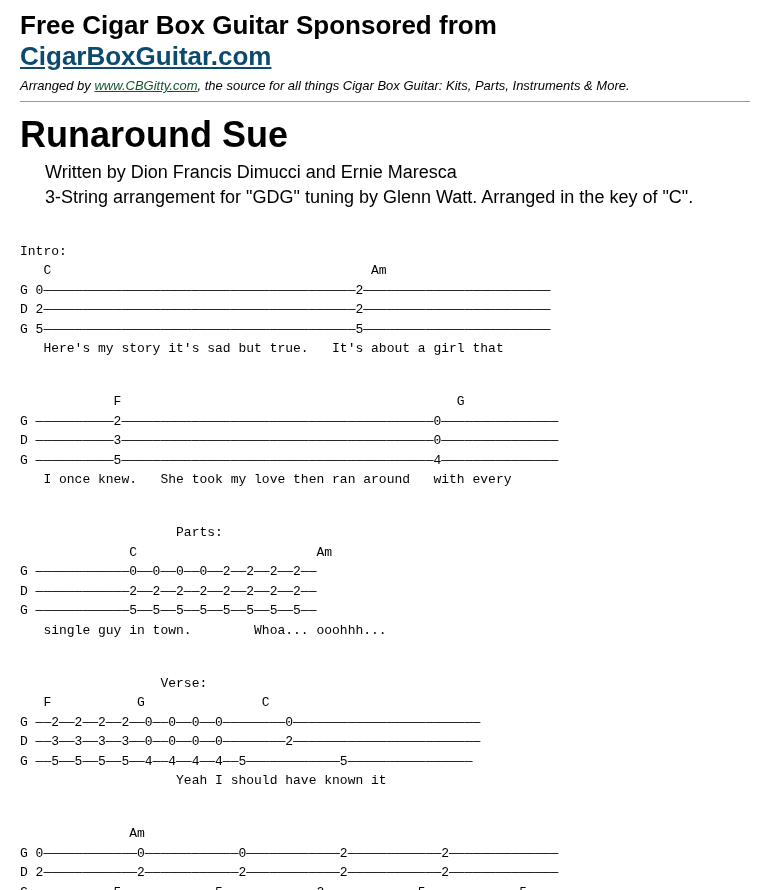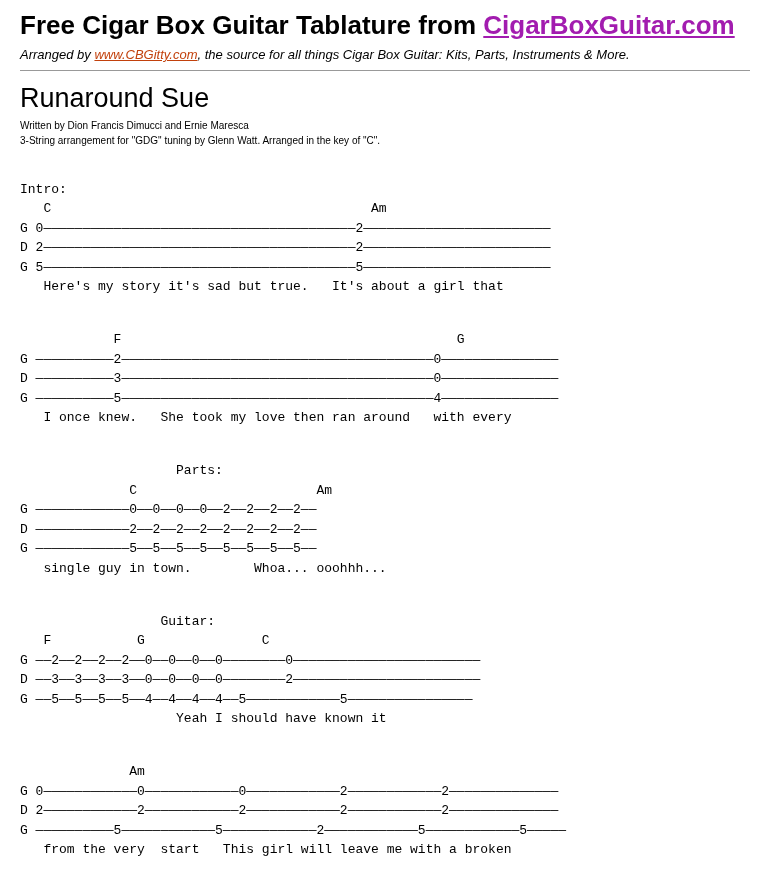--- a/index.html
+++ b/index.html
@@ -55,7 +55,7 @@
 
 <div>
   <div class="header-title">
-    <span>Free Cigar Box Guitar Tablature from </span><a href="#">CigarBoxGuitar.com</a>
+    <span>Free Cigar Box Guitar Sponsored from </span><a href="#">CigarBoxGuitar.com</a>
   </div>
   <div class="sponsored">
     <span>Arranged by </span><a href="#">www.CBGitty.com</a><span>, the source for all things Cigar Box Guitar: Kits, Parts, Instruments &amp; More.</span>

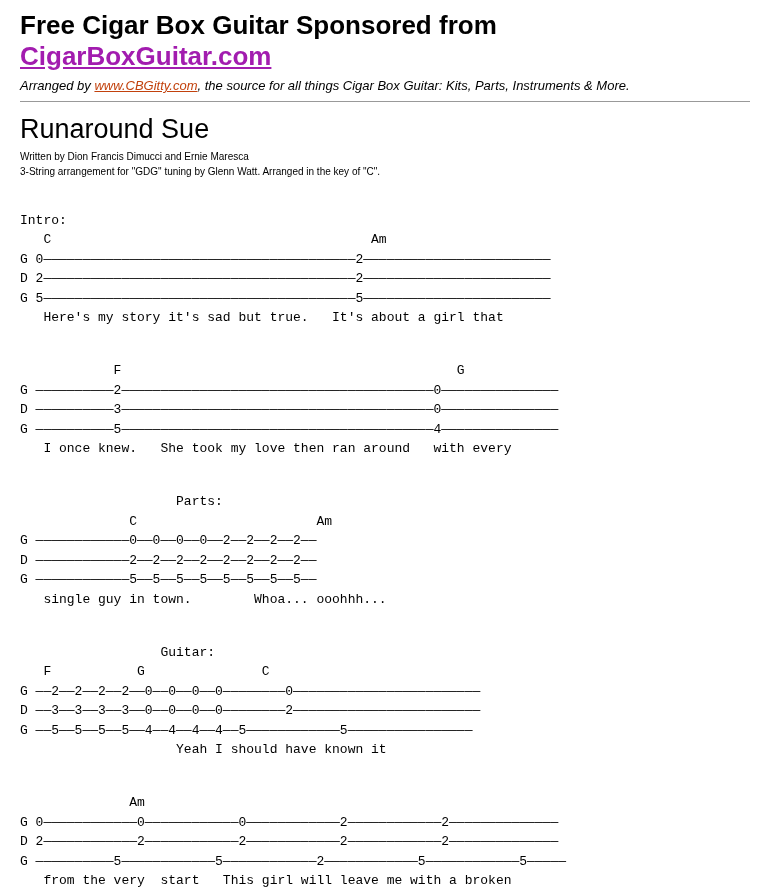--- a/index.html
+++ b/index.html
@@ -17,7 +17,7 @@
       margin-bottom: 6px;
     }
     .header-title a {
-      color: #a21caf;
+      color: #0c4a6e;
       text-decoration: underline;
     }
     .sponsored {

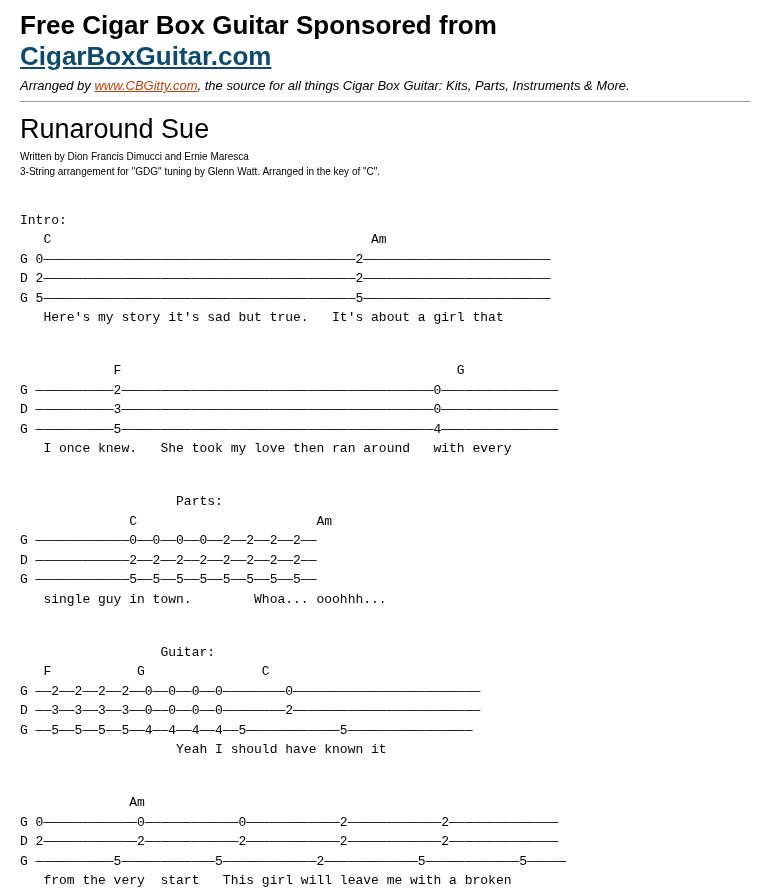--- a/index.html
+++ b/index.html
@@ -26,7 +26,7 @@
       margin-bottom: 8px;
     }
     .sponsored a {
-      color: #c2410c;
+      color: #14532d;
     }
     hr {
       border: none;

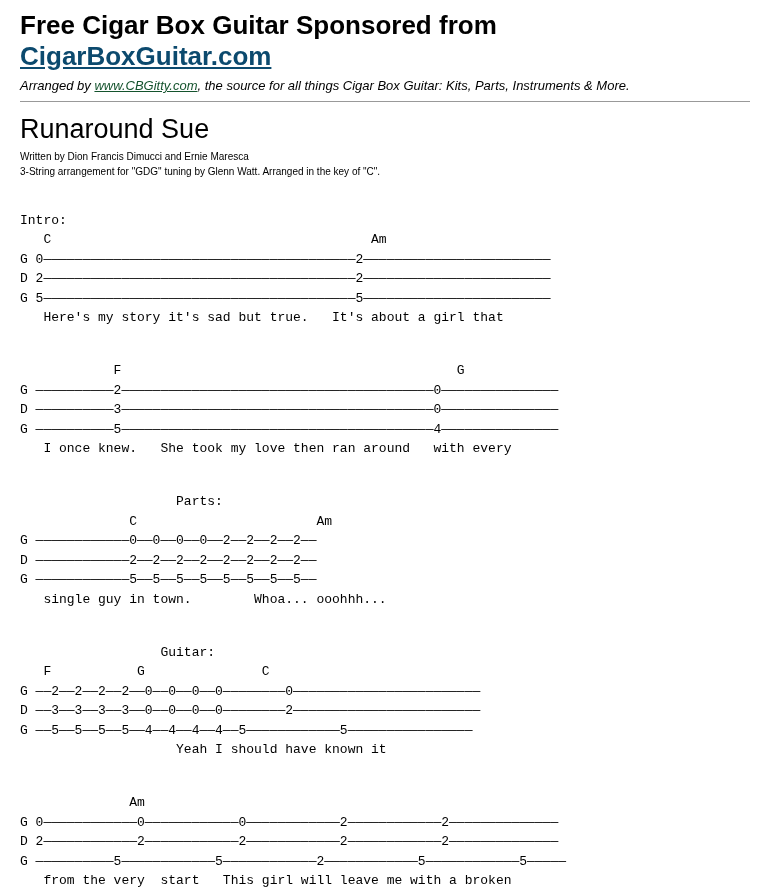--- a/index.html
+++ b/index.html
@@ -34,8 +34,8 @@
       margin-bottom: 12px;
     }
     .song-title {
-      font-size: 27px;
-      font-weight: normal;
+      font-size: 36px;
+      font-weight: bold;
       margin-bottom: 6px;
     }
     .song-meta {

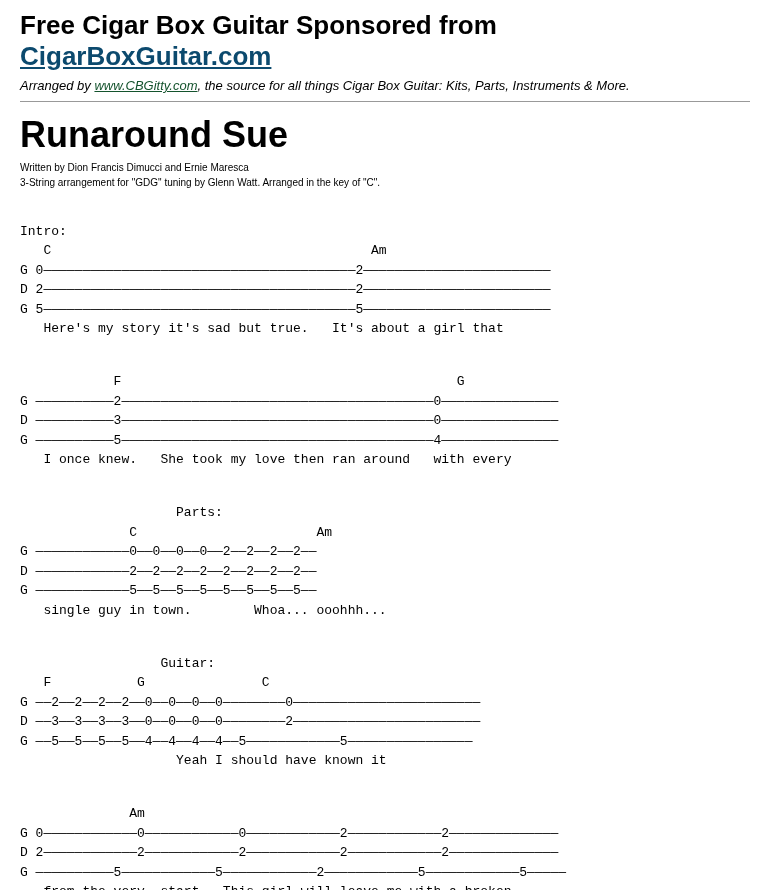--- a/index.html
+++ b/index.html
@@ -39,8 +39,9 @@
       margin-bottom: 6px;
     }
     .song-meta {
-      font-size: 10px;
+      font-size: 18px;
       margin-bottom: 4px;
+      margin-left: 25px;
     }
     .tab-section {
       font-family: 'Courier New', Courier, monospace;

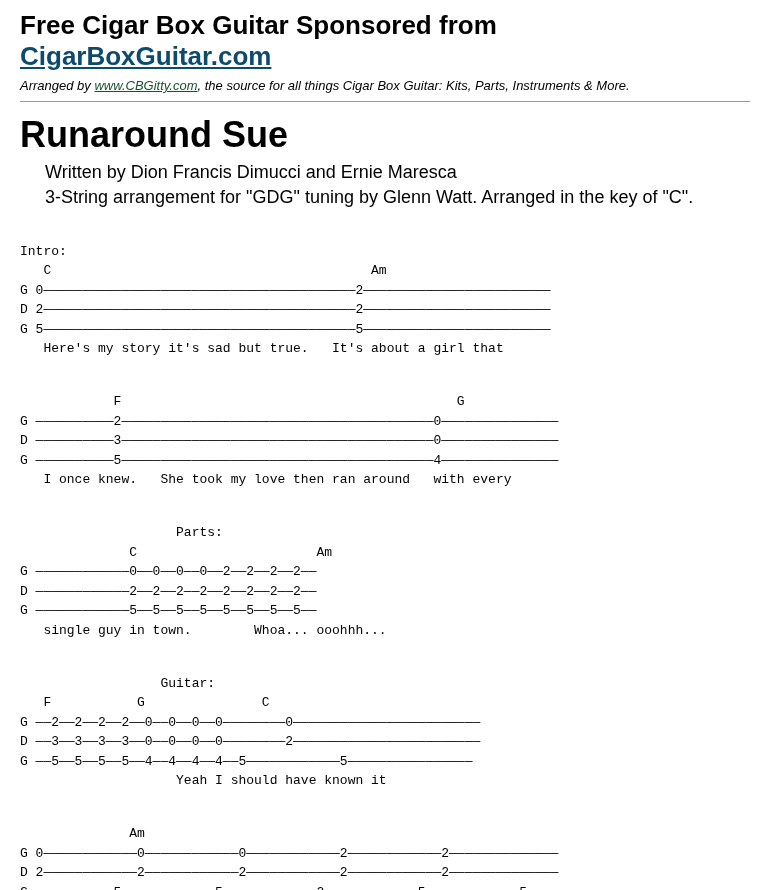--- a/index.html
+++ b/index.html
@@ -97,7 +97,7 @@
 </div>
 
 <div class="tab-section">
-                  <span>Guitar:</span>
+                  <span>Verse:</span>
    F           G               C
 G ——2——2——2——2——0——0——0——0————————0————————————————————————
 D ——3——3——3——3——0——0——0——0————————2————————————————————————

